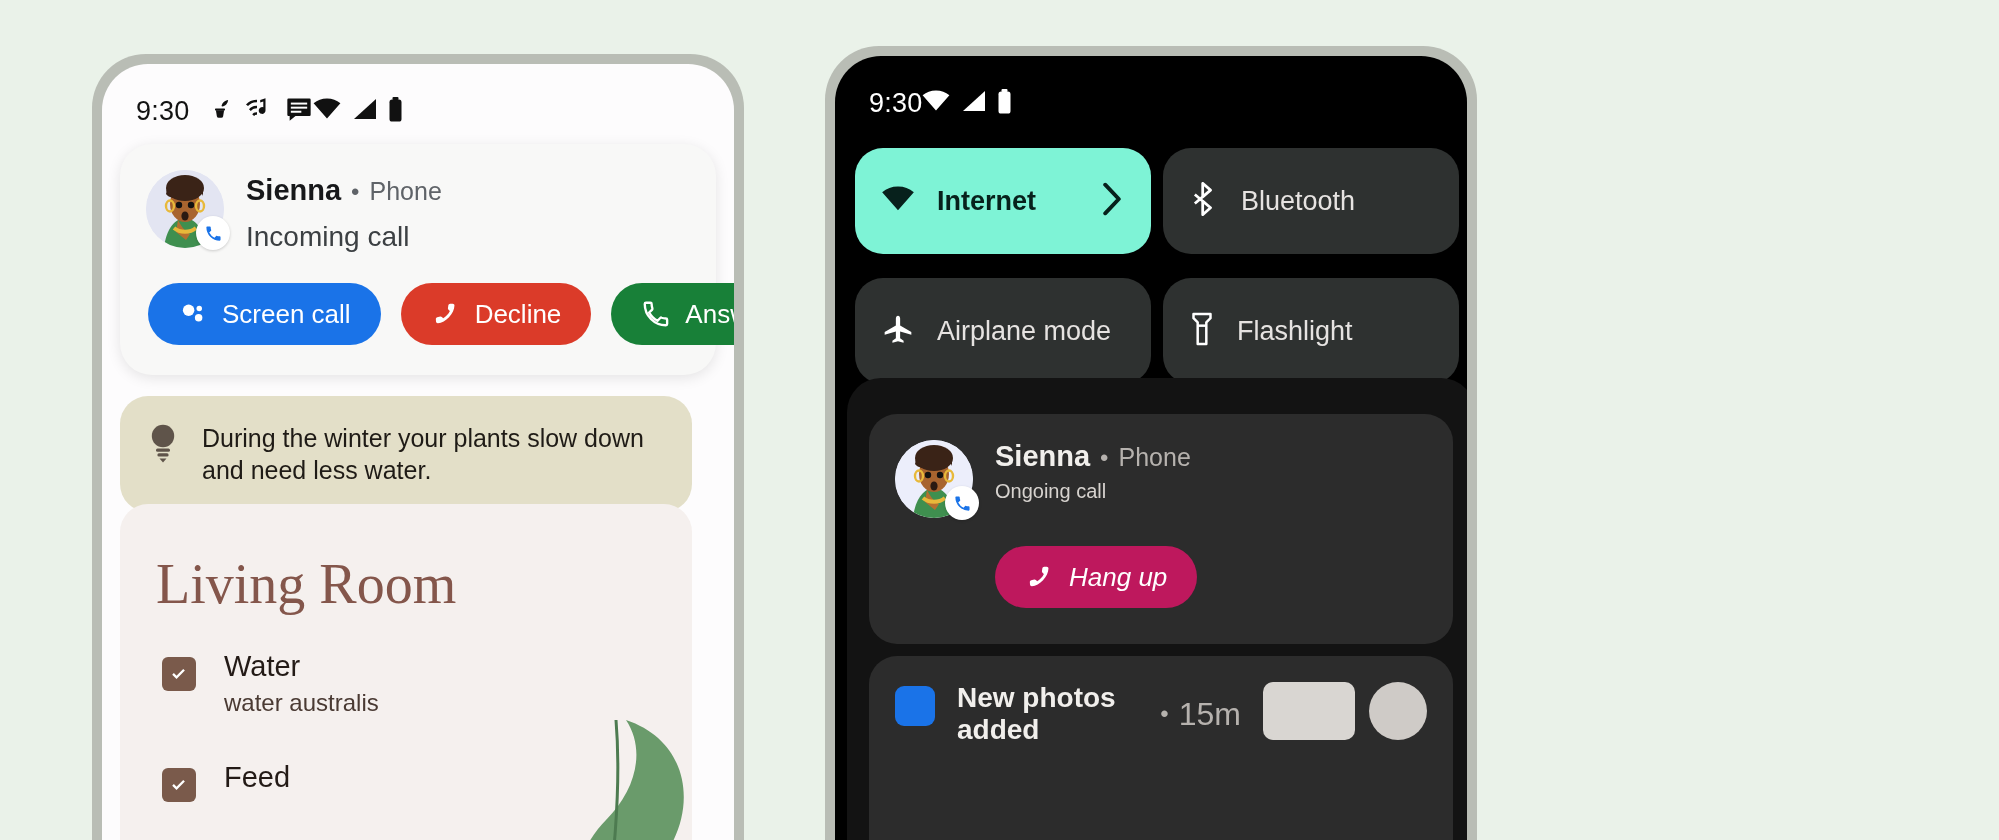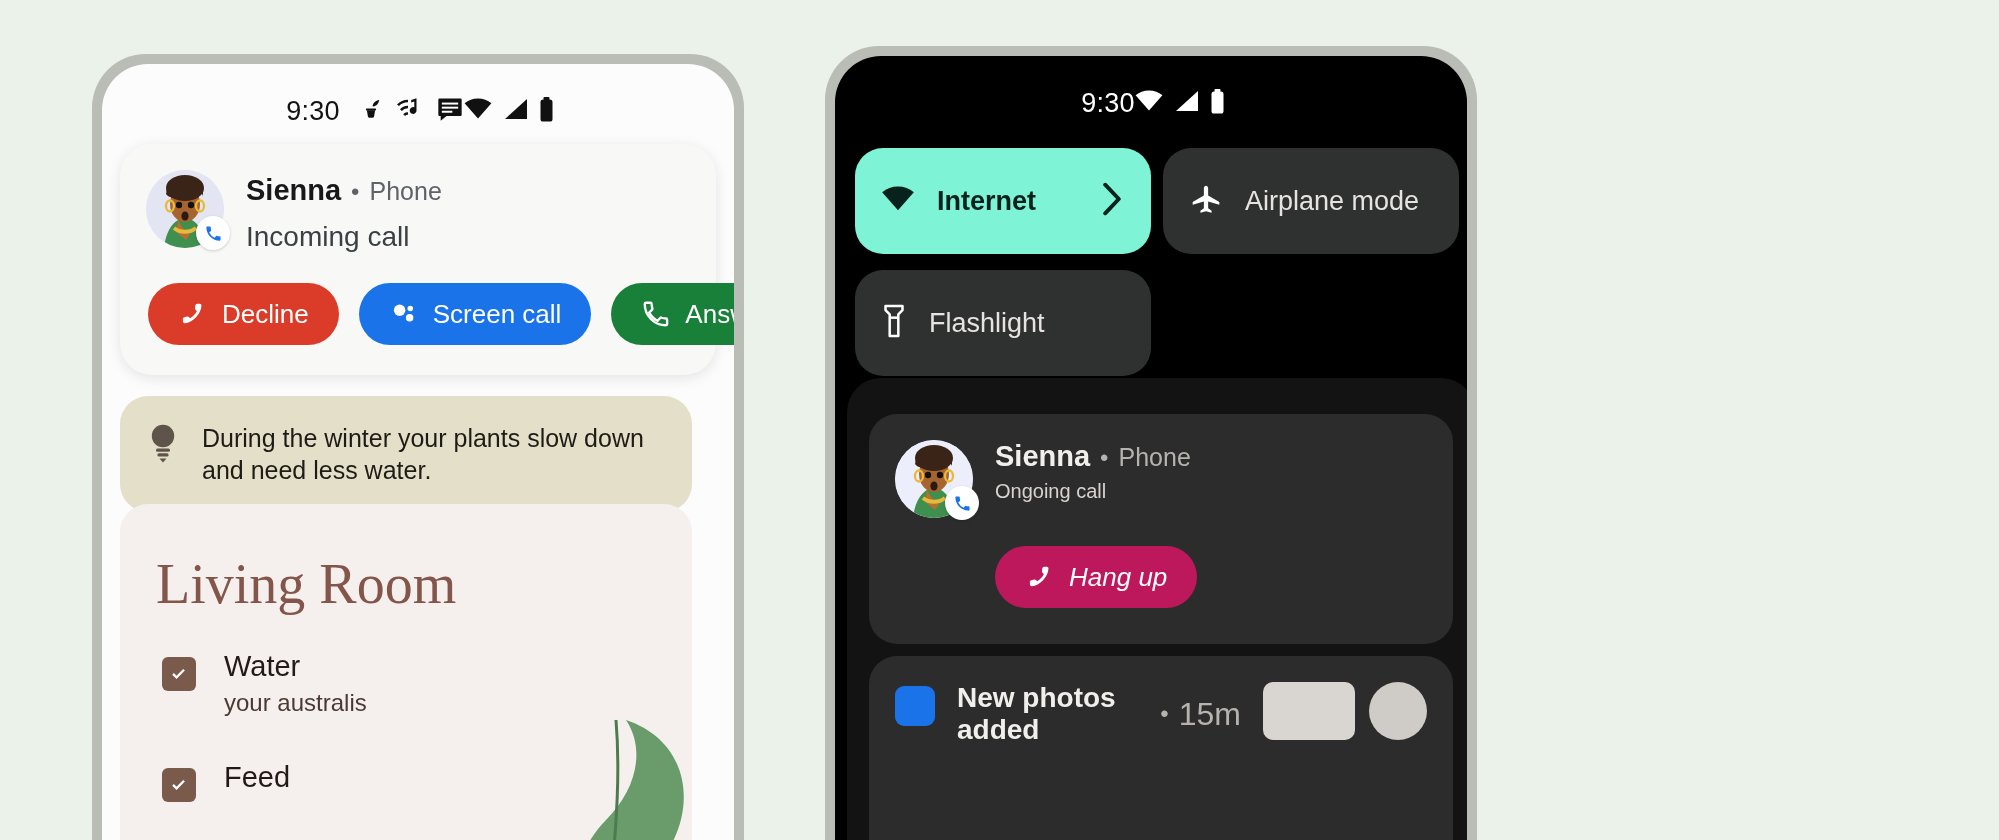--- a/index.html
+++ b/index.html
@@ -49,7 +49,7 @@
   .statusbar {
     display: flex;
     align-items: center;
-    justify-content: center;
+    justify-content: flex-start;
     padding: 22px 30px 0 34px;
     box-sizing: border-box;
     height: 72px;

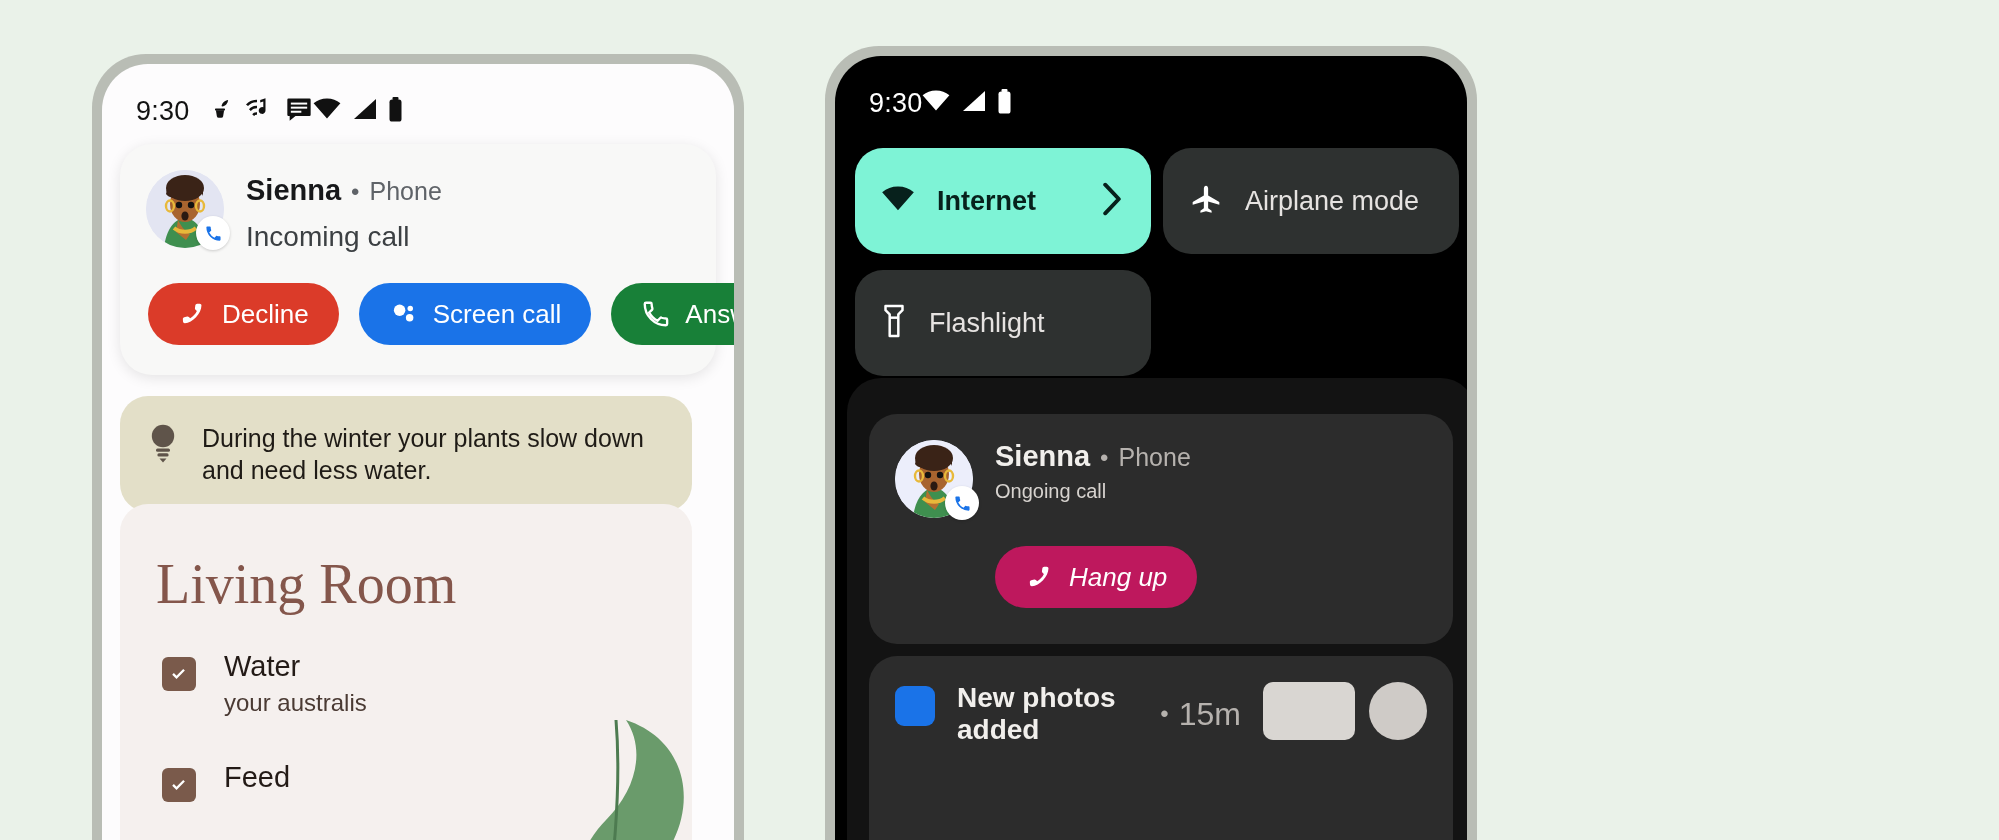--- a/index.html
+++ b/index.html
@@ -184,7 +184,7 @@
     width: 604px;
     display: grid;
     grid-template-columns: 1fr 1fr;
-    gap: 16px 12px;
+    gap: 24px 12px;
   }
   .tile {
     display: flex; align-items: center; gap: 22px;

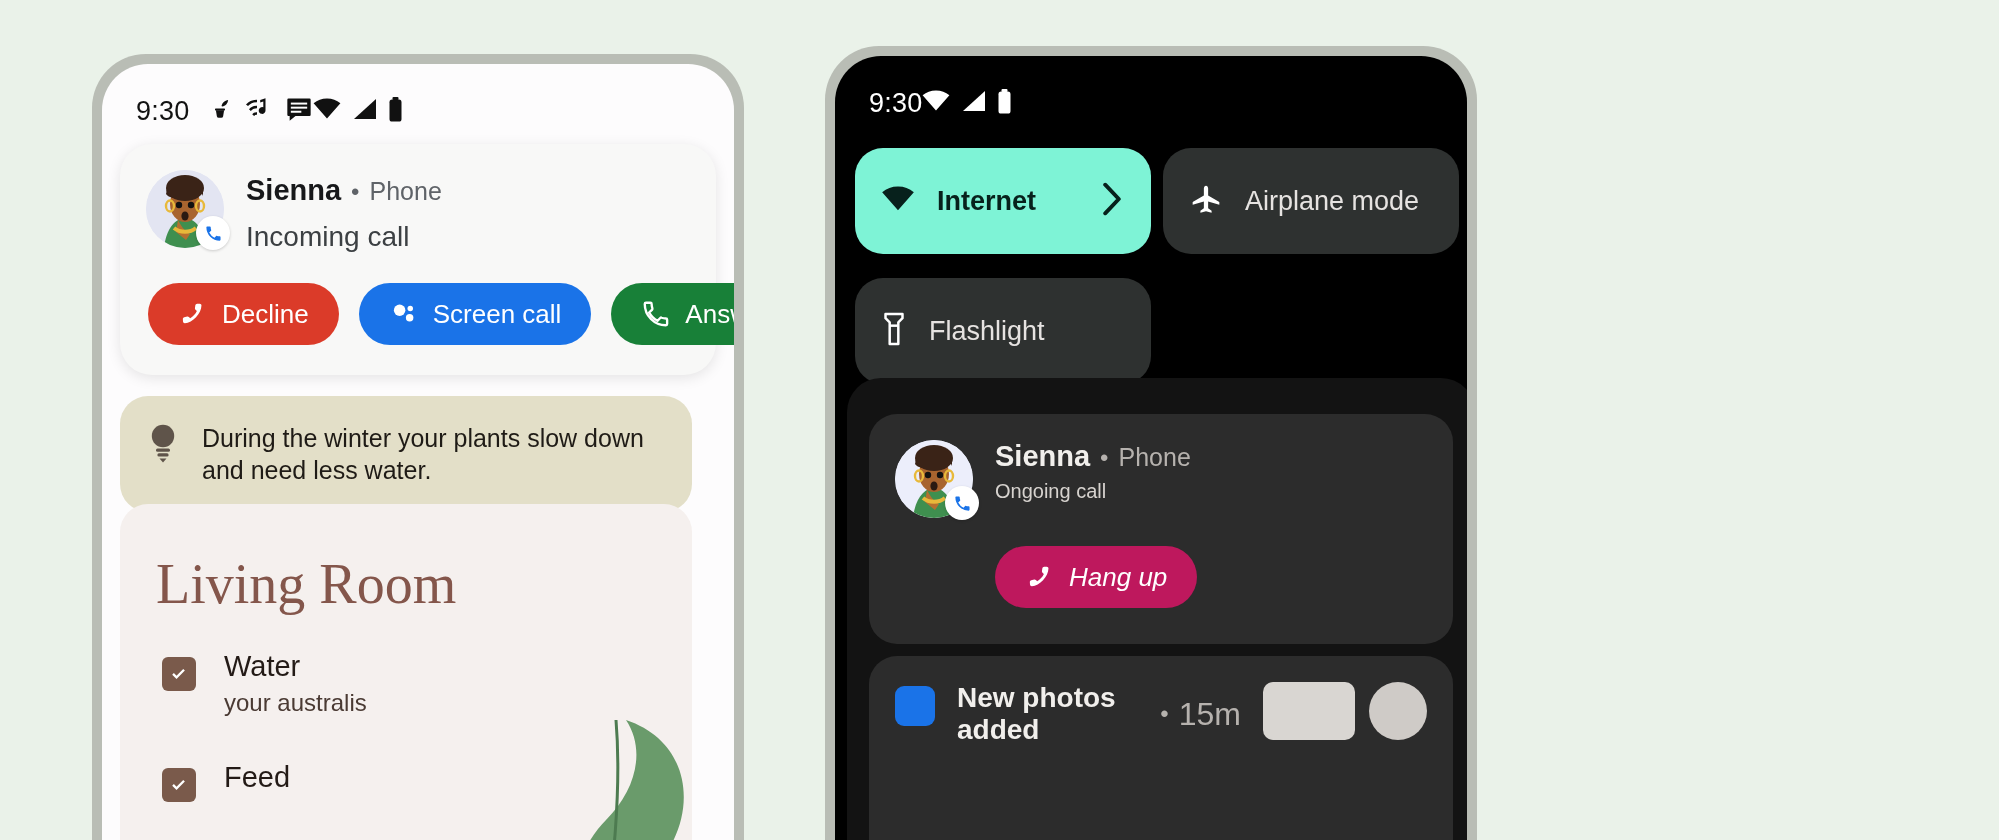--- a/index.html
+++ b/index.html
@@ -449,6 +449,14 @@
           </span>
         </div>
 
+        <div class="tile">
+          <span>
+            <svg width="30" height="34" viewBox="0 0 18 26">
+                <path d="M8 1v10.5L14 6.2 8 1zm0 13.5V25l6-5.3-6-5.2zM2 9.5l12 10.2M2 16.5 14 6.2" fill="none" stroke="#fff" stroke-width="2.1" stroke-linejoin="round"></path>
+              </svg>
+          </span>
+          <span class="tile-label">Bluetooth</span>
+        </div>
 
         <div class="tile">
           <span>

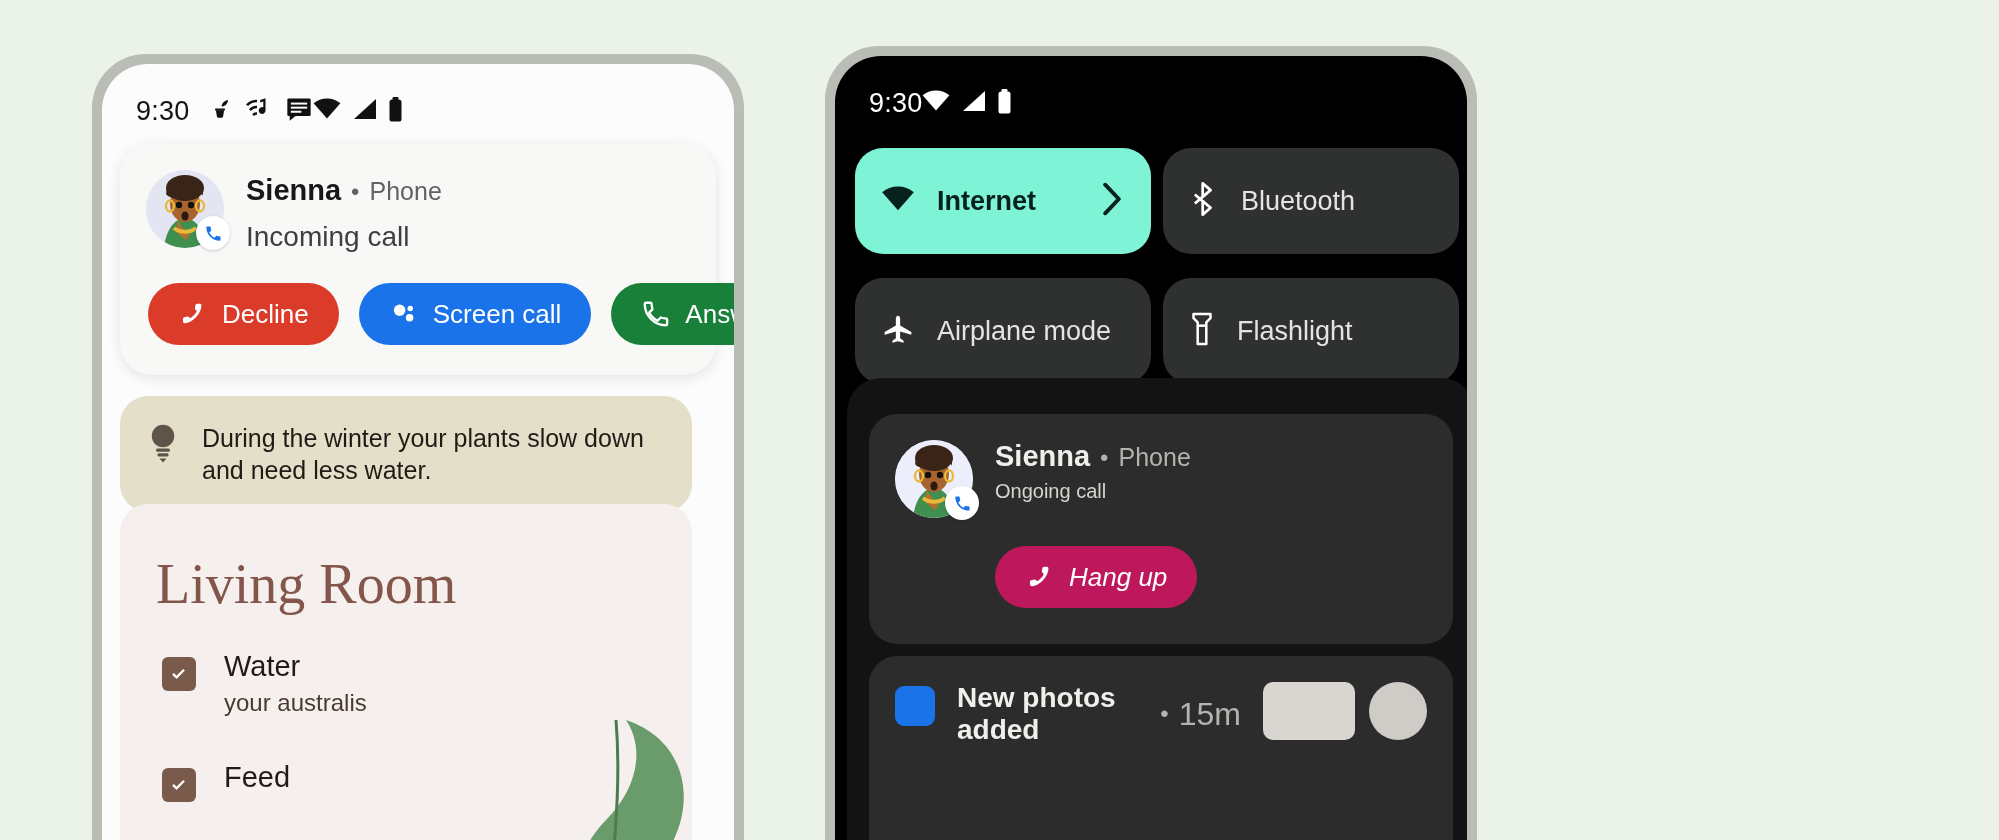--- a/index.html
+++ b/index.html
@@ -381,12 +381,6 @@
         </div>
 
         <div class="call-actions">
-          <button class="pill decline">
-            <svg width="30" height="30" viewBox="0 0 24 24">
-                <path d="M12 8.5c-3.8 0-7.3 1.2-9.6 3.2-.6.5-.6 1.4-.1 2l1.4 1.5c.5.5 1.3.6 1.9.2l2-1.4c.4-.3.6-.7.6-1.2v-1.5c2.5-.8 5.3-.8 7.8 0v1.5c0 .5.2.9.6 1.2l2 1.4c.6.4 1.4.3 1.9-.2l1.4-1.5c.5-.6.5-1.5-.1-2-2.3-2-5.8-3.2-9.6-3.2z" fill="#fff" transform="rotate(133 12 12)"></path>
-              </svg>
-            <span>Decline</span>
-          </button>
           <button class="pill screen">
             <svg width="30" height="30" viewBox="0 0 24 24">
                 <circle cx="8.5" cy="9" r="4.6" fill="#fff"></circle>
@@ -394,6 +388,12 @@
                 <circle cx="16.5" cy="15" r="3" fill="#fff"></circle>
               </svg>
             <span>Screen call</span>
+          </button>
+          <button class="pill decline">
+            <svg width="30" height="30" viewBox="0 0 24 24">
+                <path d="M12 8.5c-3.8 0-7.3 1.2-9.6 3.2-.6.5-.6 1.4-.1 2l1.4 1.5c.5.5 1.3.6 1.9.2l2-1.4c.4-.3.6-.7.6-1.2v-1.5c2.5-.8 5.3-.8 7.8 0v1.5c0 .5.2.9.6 1.2l2 1.4c.6.4 1.4.3 1.9-.2l1.4-1.5c.5-.6.5-1.5-.1-2-2.3-2-5.8-3.2-9.6-3.2z" fill="#fff" transform="rotate(133 12 12)"></path>
+              </svg>
+            <span>Decline</span>
           </button>
           <button class="pill answer">
             <svg width="30" height="30" viewBox="0 0 24 24">

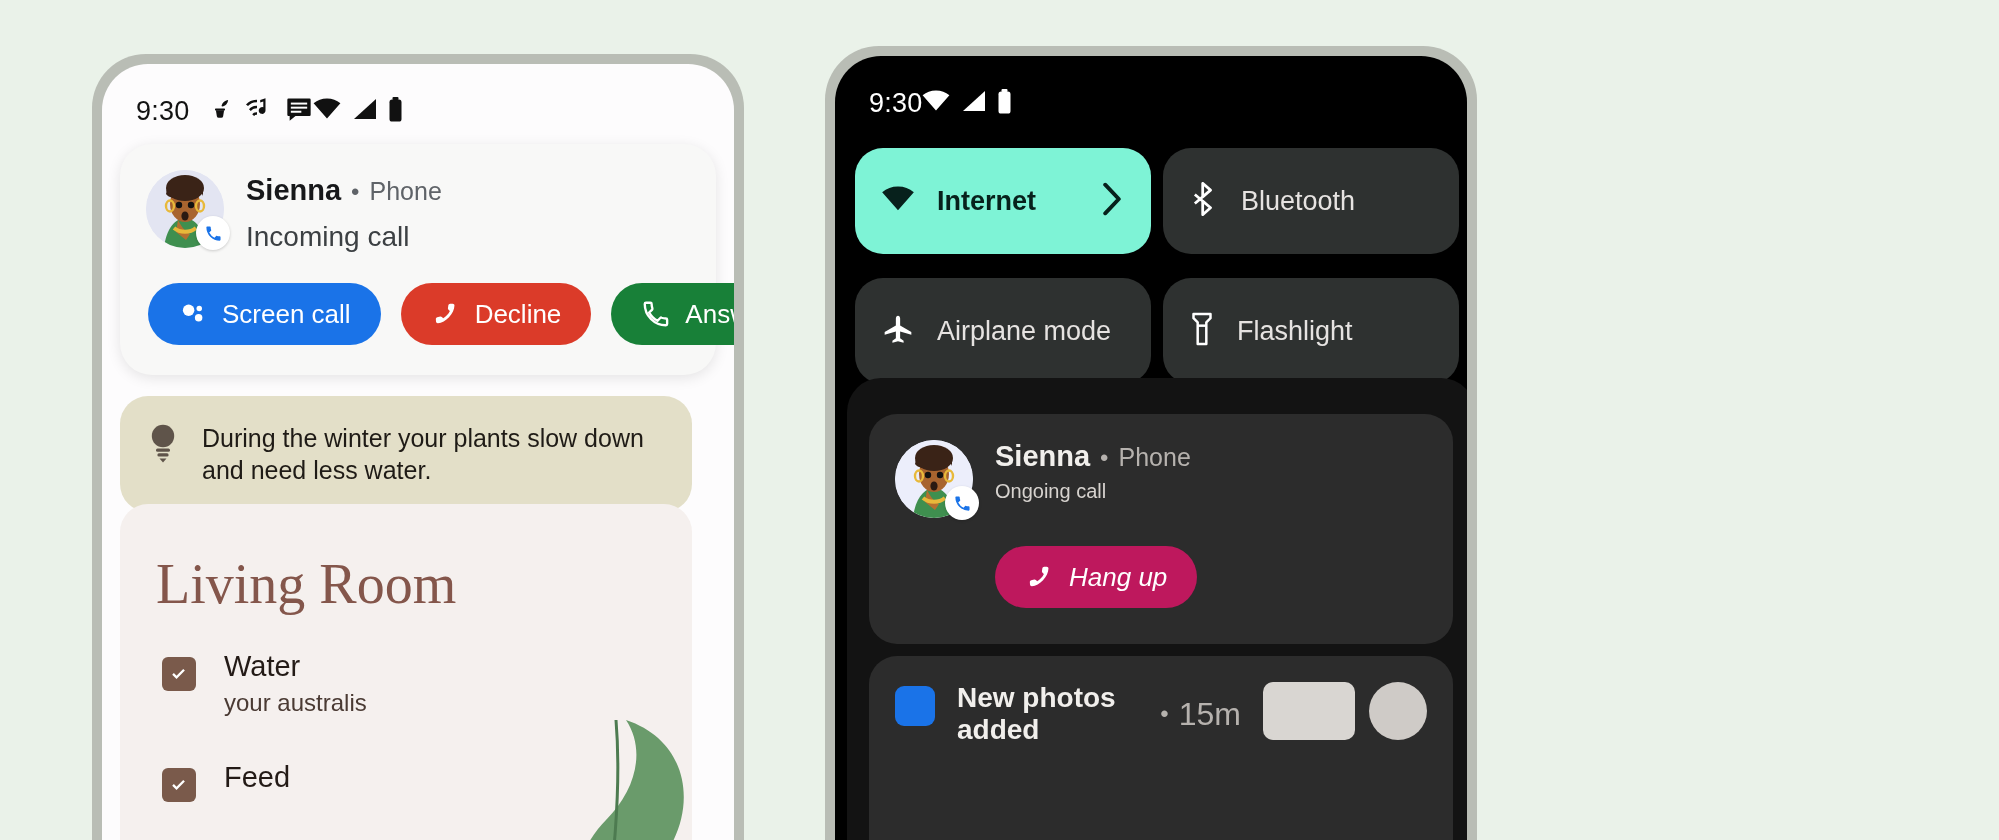--- a/index.html
+++ b/index.html
@@ -329,7 +329,7 @@
           </span>
           <span>
             <div class="task-label">Water</div>
-            <div class="task-sub">your australis</div>
+            <div class="task-sub">water australis</div>
           </span>
         </div>
 

